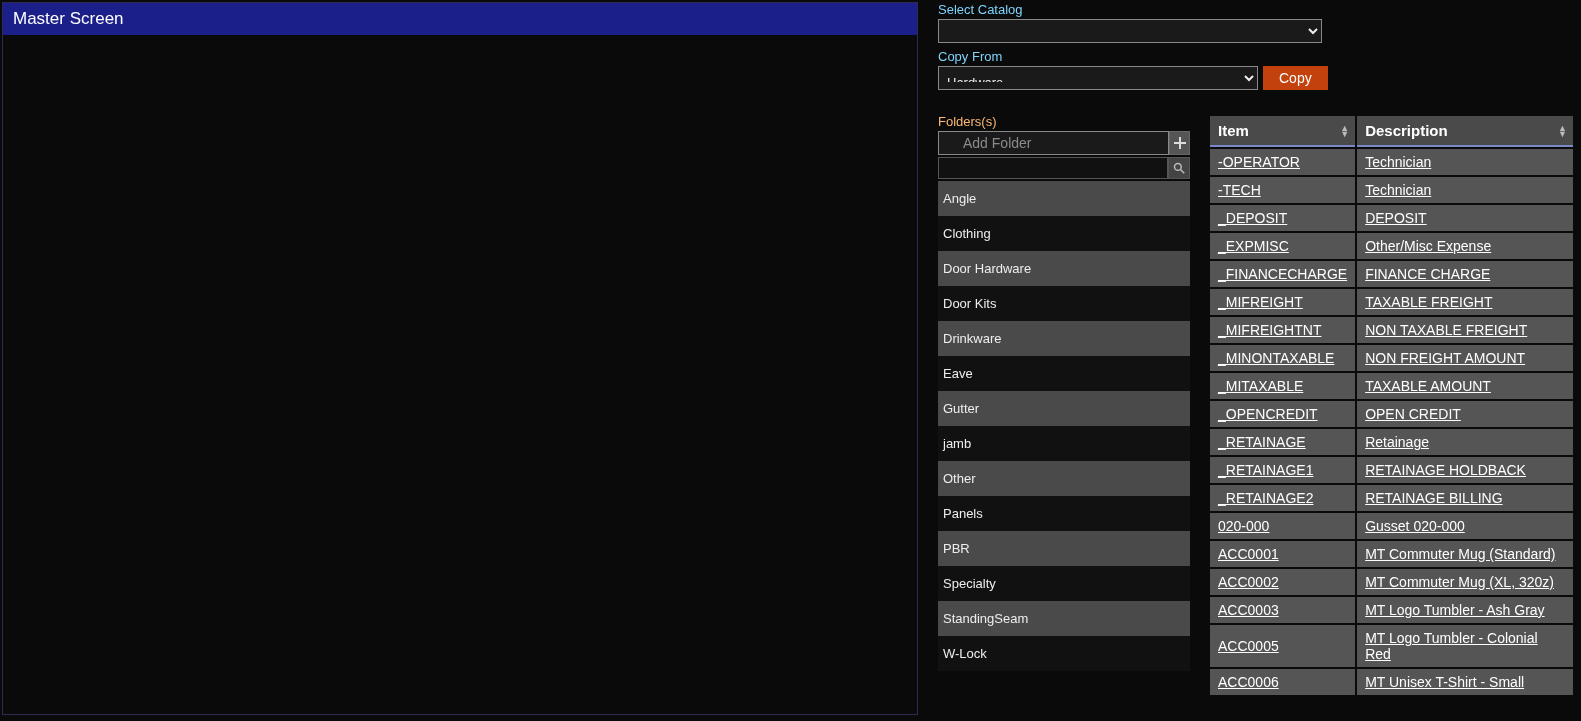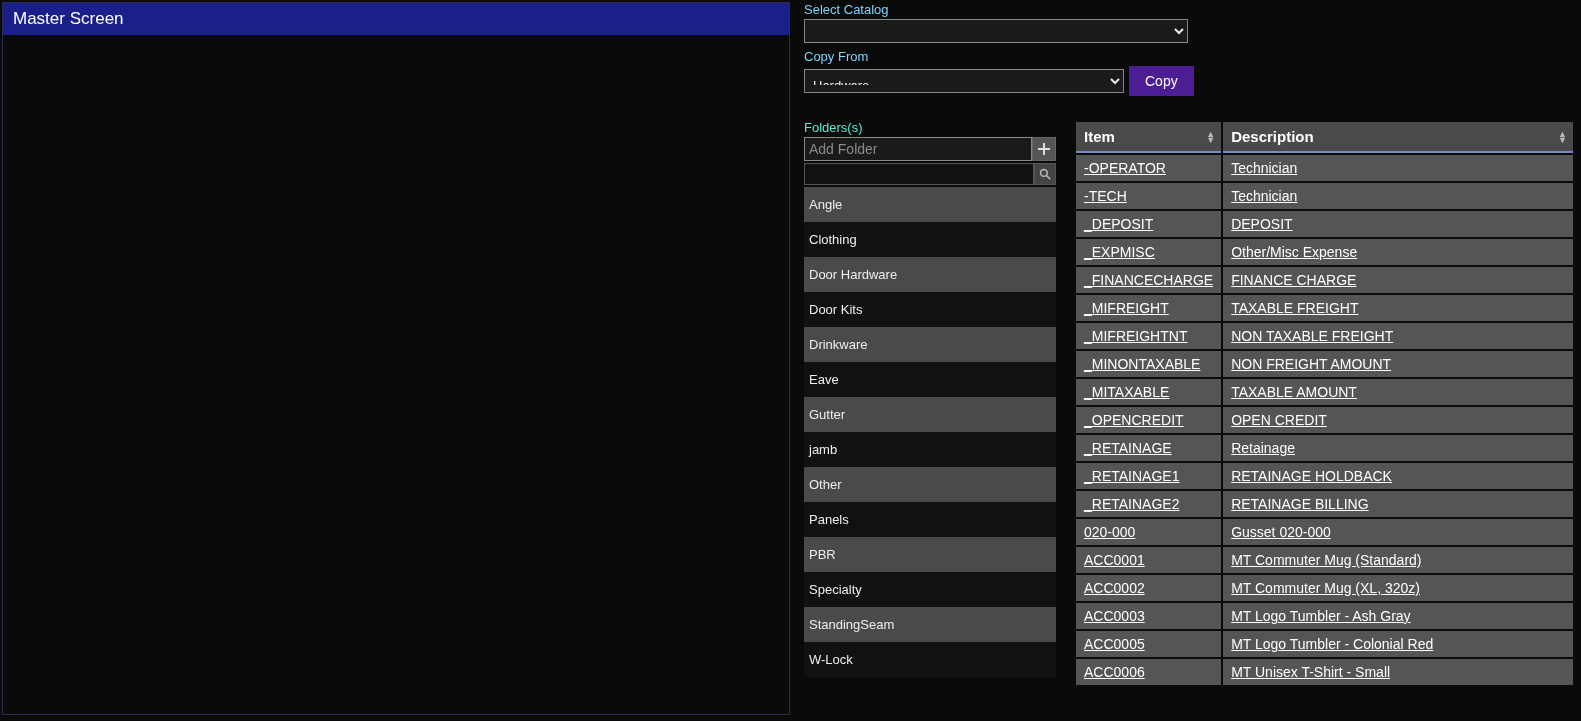--- a/index.html
+++ b/index.html
@@ -14,11 +14,11 @@
     display: flex;
   }
   .left-panel {
-    width: 788px;
+    width: 916px;
     height: 713px;
     border: 1px solid #2b2b55;
     background: #0a0a0a;
-    margin: 2px 10px 0 2px;
+    margin: 2px 16px 0 2px;
   }
   .left-header {
     background: #1a1f8a;

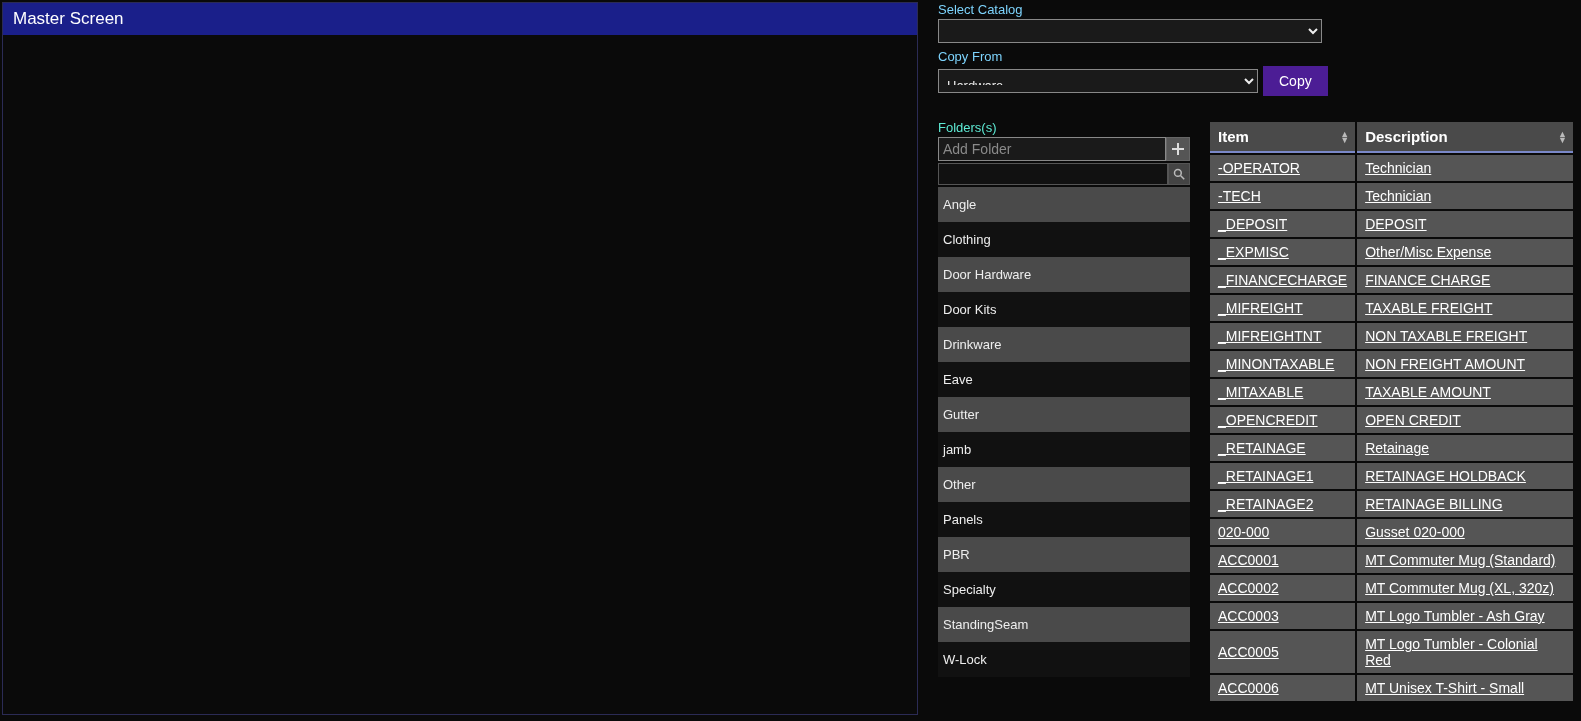--- a/index.html
+++ b/index.html
@@ -52,10 +52,10 @@
   .copy-row { display: flex; align-items: center; gap: 5px; }
   .select-copyfrom { width: 320px; }
   .btn-copy {
-    background: #4c1d95;
+    background: #c2410c;
     color: #fff;
     border: none;
-    height: 30px;
+    height: 24px;
     padding: 0 16px;
     font-size: 14px;
     cursor: pointer;

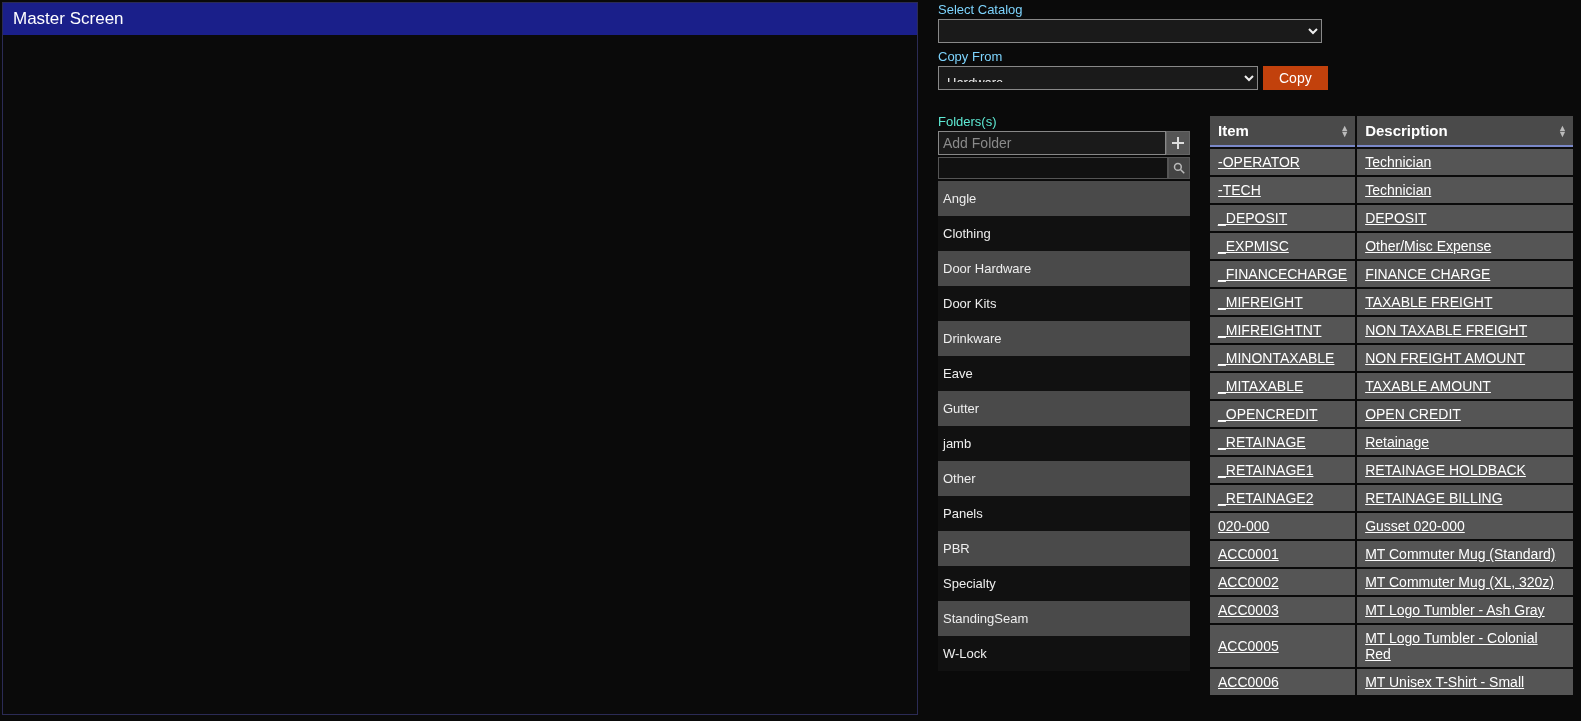--- a/index.html
+++ b/index.html
@@ -62,7 +62,7 @@
   }
   .lower { display: flex; gap: 18px; margin-top: 18px; align-items:flex-start;}
   .folders-col { width: 252px; }
-  .folders-label { font-size: 13px; color: #5eead4; margin-bottom: 2px; }
+  .folders-label { font-size: 13px; color: #fdba74; margin-bottom: 2px; }
   .addfolder-row { display: flex; }
   .addfolder-input {
     flex: 1;

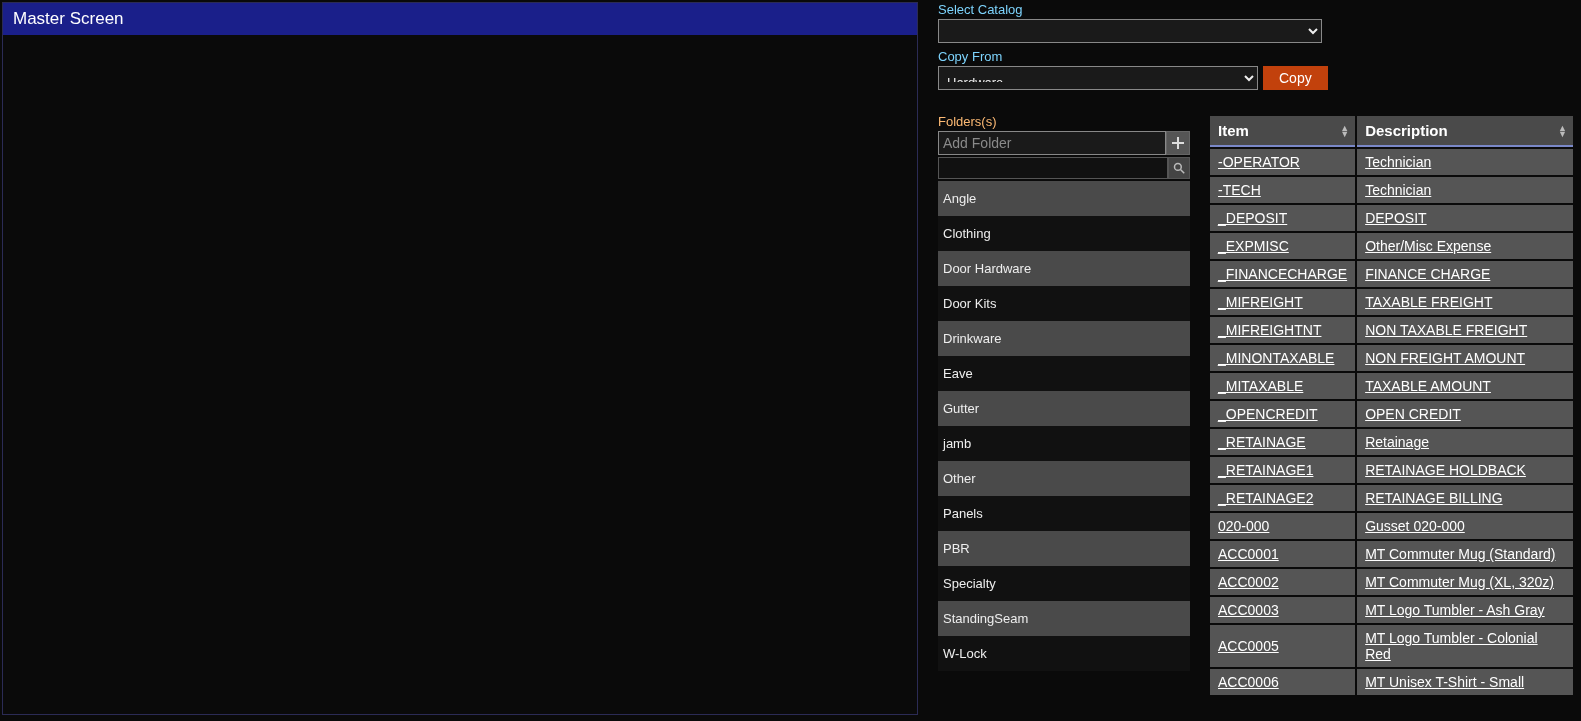--- a/index.html
+++ b/index.html
@@ -70,7 +70,7 @@
     border: 1px solid #888;
     color: #c4b5fd;
     height: 24px;
-    padding: 0 4px;
+    padding: 0 24px;
     font-size: 14px;
   }
   .addfolder-input::placeholder { color: #8a8a8a; }

